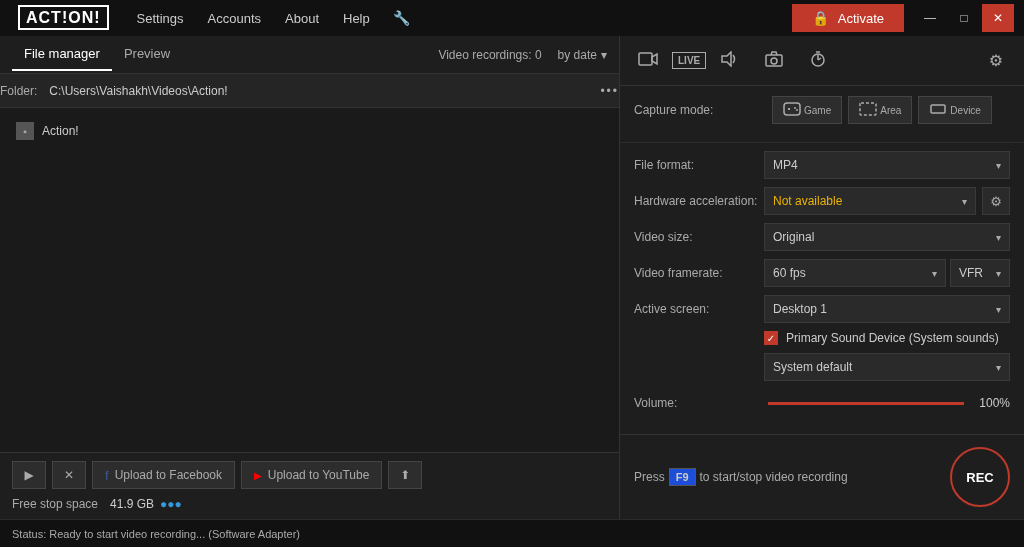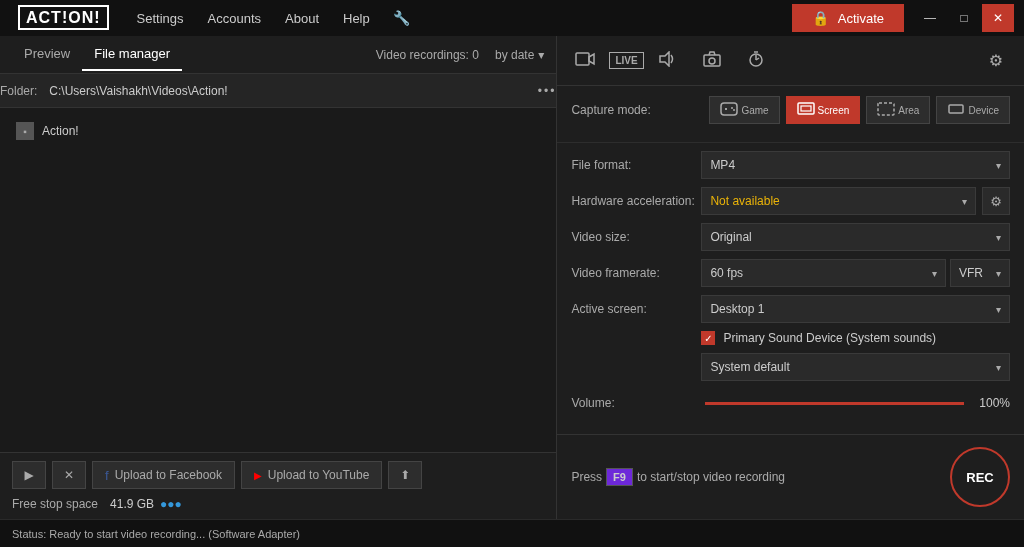--- a/index.html
+++ b/index.html
@@ -467,8 +467,8 @@
   <div id="left-panel">
 
     <div id="tab-bar">
+      <div class="tab active">File manager</div>
       <div class="tab">Preview</div>
-      <div class="tab active">File manager</div>
       <span id="recordings-label">Video recordings: 0</span>
       <div id="sort-selector">
         <span>by date</span>

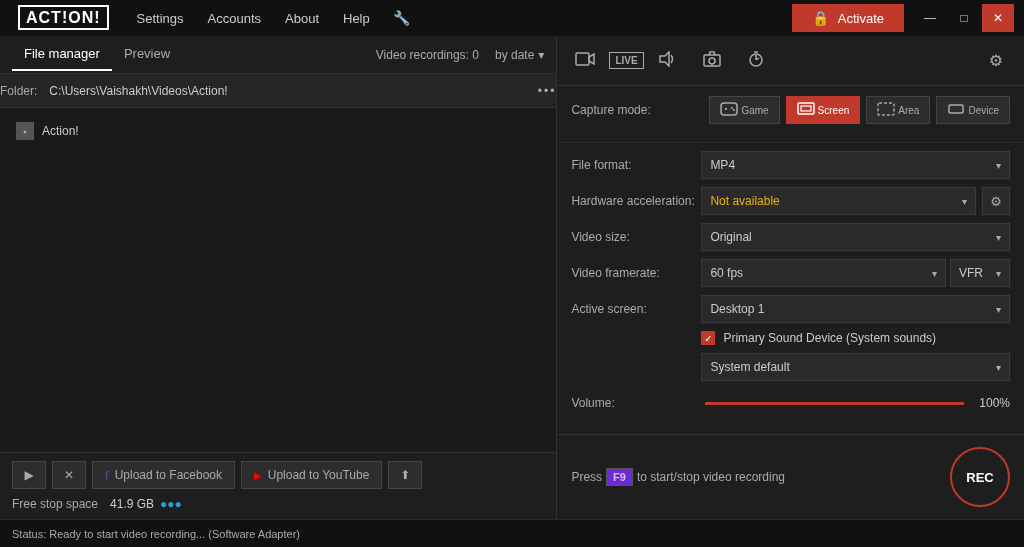--- a/index.html
+++ b/index.html
@@ -578,15 +578,6 @@
             </span>
             <span>Game</span>
           </button>
-          <button class="capture-mode-btn active">
-            <span>
-              <svg width="18" height="14" viewBox="0 0 18 14">
-                  <rect x="1" y="1" width="16" height="11" rx="1" fill="none" stroke="white" stroke-width="1.5"></rect>
-                  <rect x="4" y="4" width="10" height="5" fill="none" stroke="white" stroke-width="1.2"></rect>
-                </svg>
-            </span>
-            <span>Screen</span>
-          </button>
           <button class="capture-mode-btn">
             <span>
               <svg width="18" height="14" viewBox="0 0 18 14">

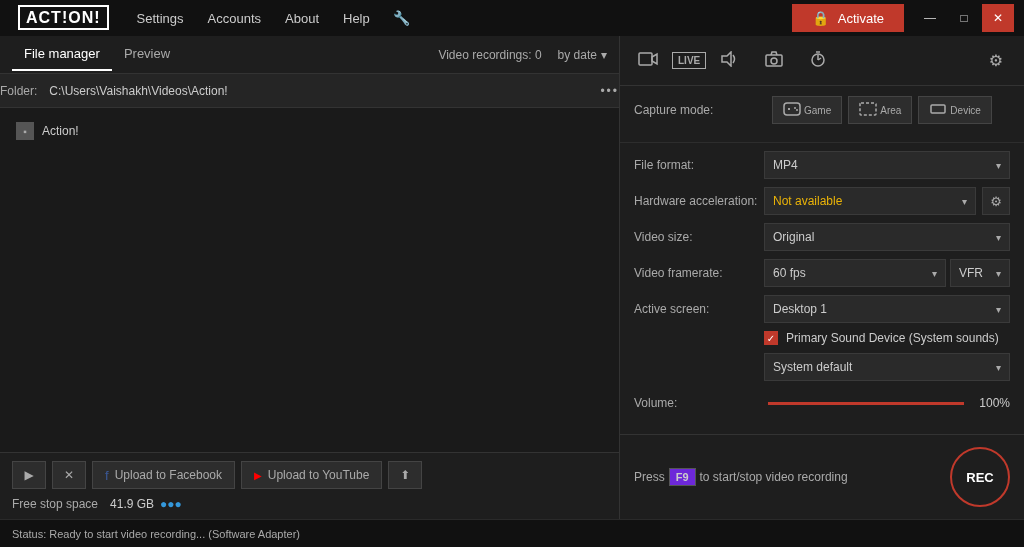--- a/index.html
+++ b/index.html
@@ -399,7 +399,7 @@
       gap: 4px;
     }
     .key-badge {
-      background: #6d28d9;
+      background: #1d4ed8;
       border: 1px solid #555;
       color: #ccc;
       padding: 2px 6px;

